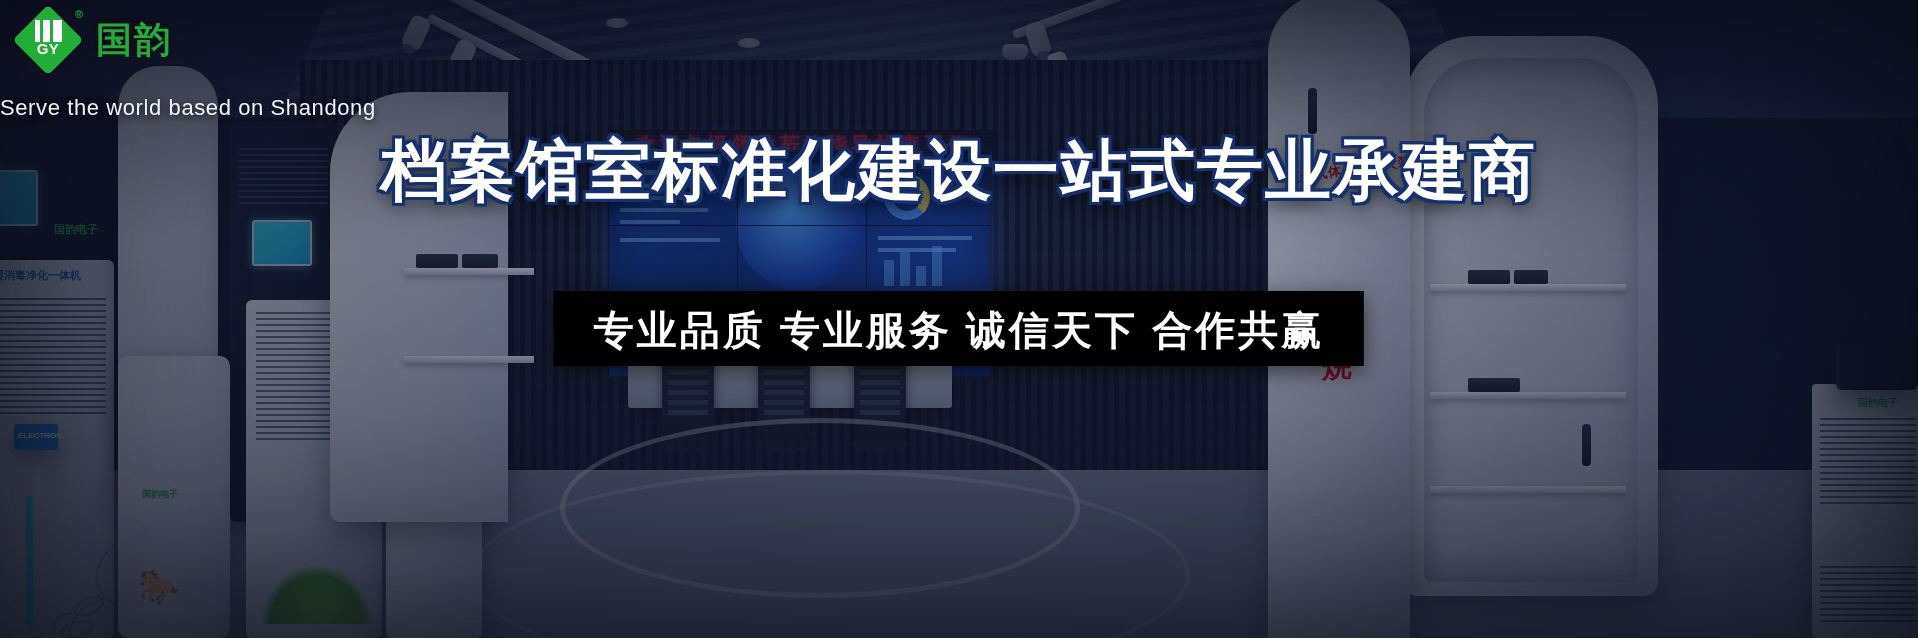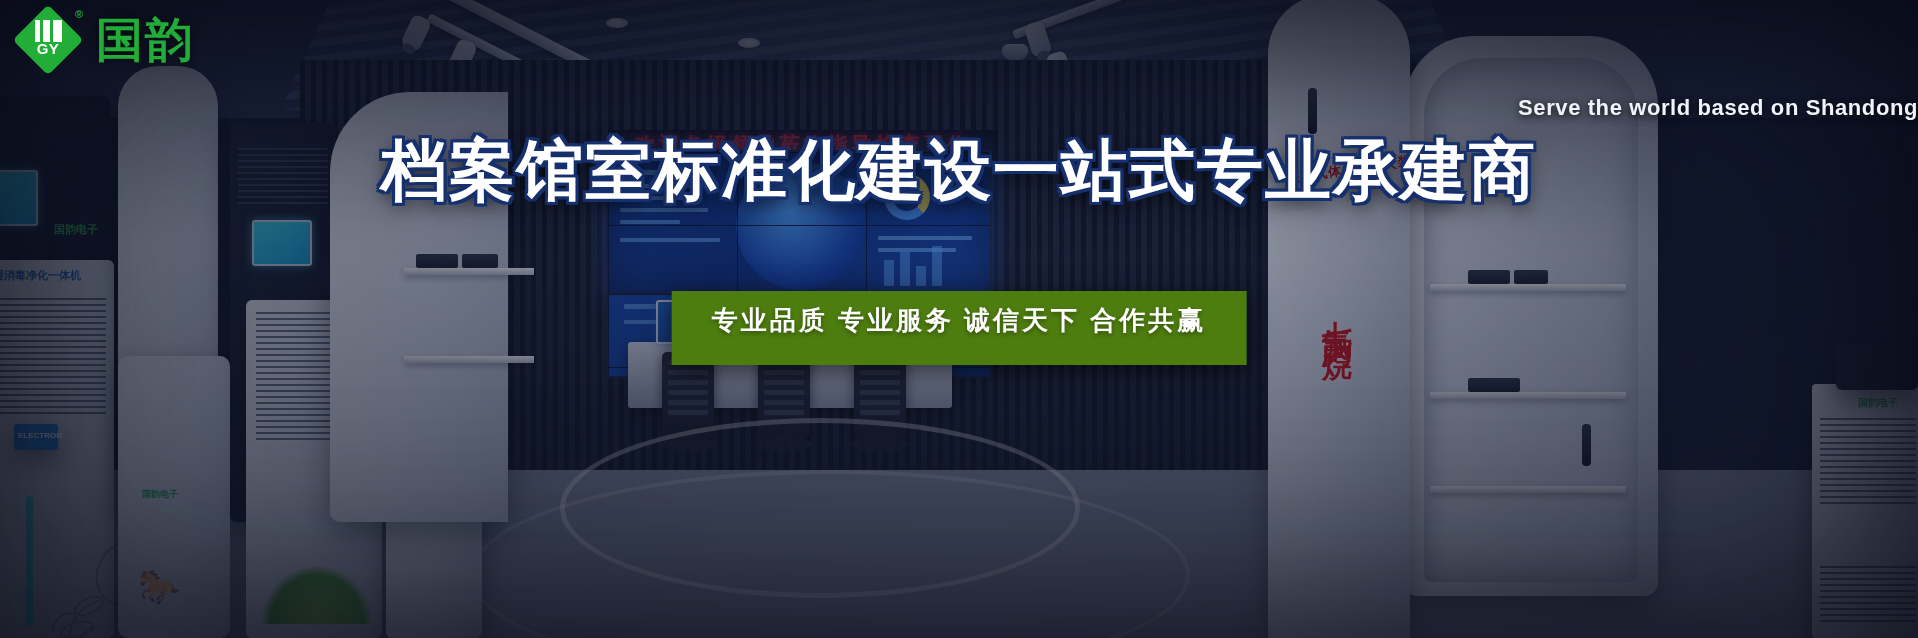--- a/index.html
+++ b/index.html
@@ -279,7 +279,7 @@
     position:absolute;right:-1px;top:2px;color:#22ac38;font-size:11px;font-weight:700;
   }
   .logo-text{
-    color:#22ac38;font-size:47px;font-weight:800;letter-spacing:2px;
+    color:#22ac38;font-size:36px;font-weight:800;letter-spacing:2px;
     text-shadow:0 0 10px rgba(0,0,0,.6);
   }
 

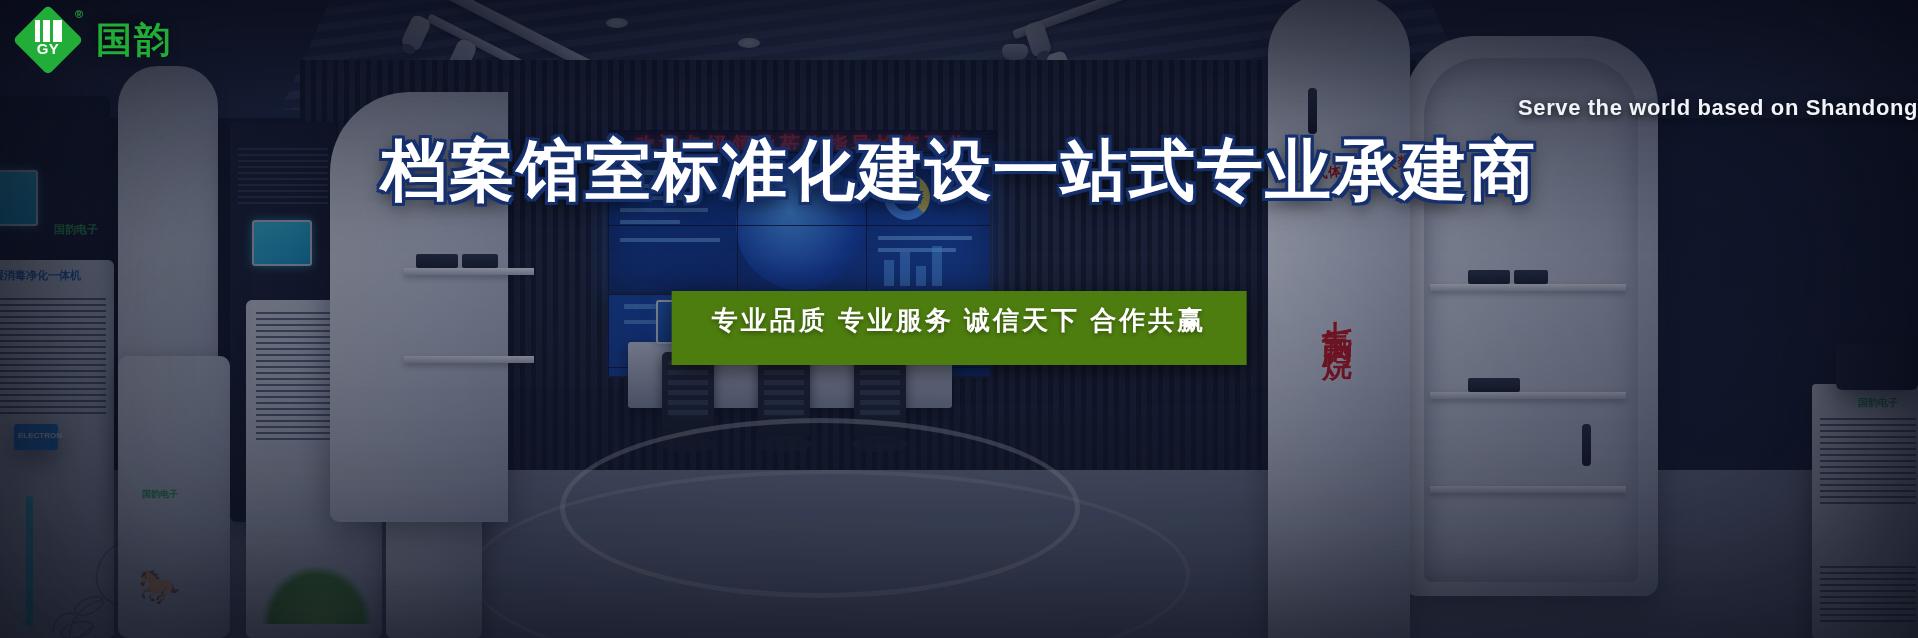--- a/index.html
+++ b/index.html
@@ -289,8 +289,8 @@
     text-shadow:0 2px 10px rgba(0,0,0,.85),0 0 26px rgba(0,0,0,.6);
   }
   .sub-en{
-    position:absolute;left:0;right:0;top:95px;text-align:right;
-    color:#f0f3f9;font-size:22px;font-weight:700;letter-spacing:.6px;
+    position:absolute;left:0;right:0;top:95px;text-align:left;
+    color:#f0f3f9;font-size:22px;font-weight:400;letter-spacing:.6px;
     text-shadow:0 2px 8px rgba(0,0,0,.9);
   }
   .headline{

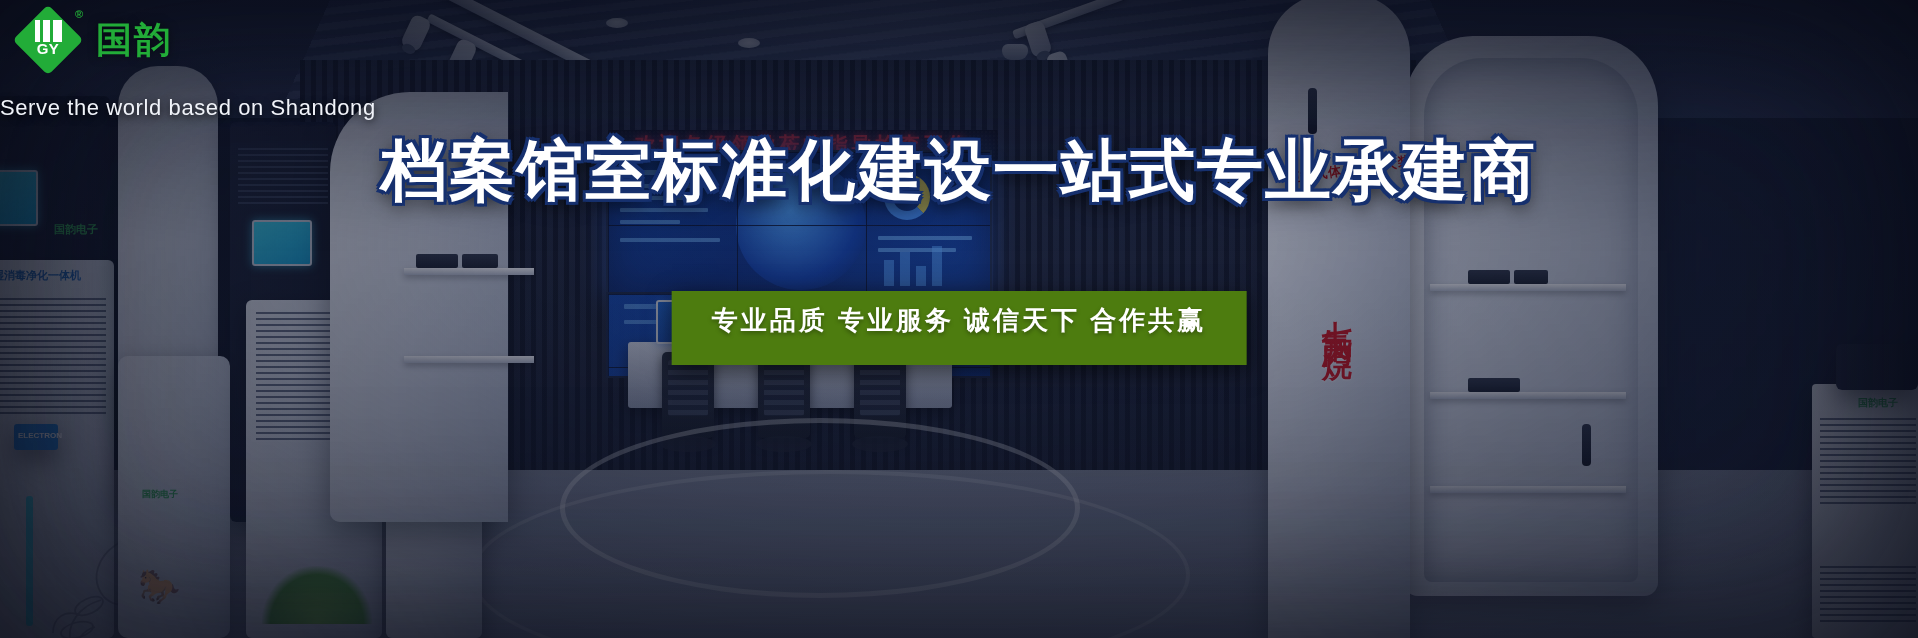--- a/index.html
+++ b/index.html
@@ -313,9 +313,9 @@
   }
   .cta{
     position:absolute;left:50%;top:291px;transform:translateX(-50%);
-    background:#4d7c0f;
-    padding:12px 40px 27px;
-    color:#ffffff;font-size:26px;font-weight:700;letter-spacing:3px;
+    background:#000000;
+    padding:12px 40px 8px;
+    color:#ffffff;font-size:40px;font-weight:700;letter-spacing:3px;
     white-space:nowrap;
     box-shadow:0 6px 22px rgba(0,0,0,.55);
     text-shadow:0 2px 4px rgba(0,0,0,.35);

